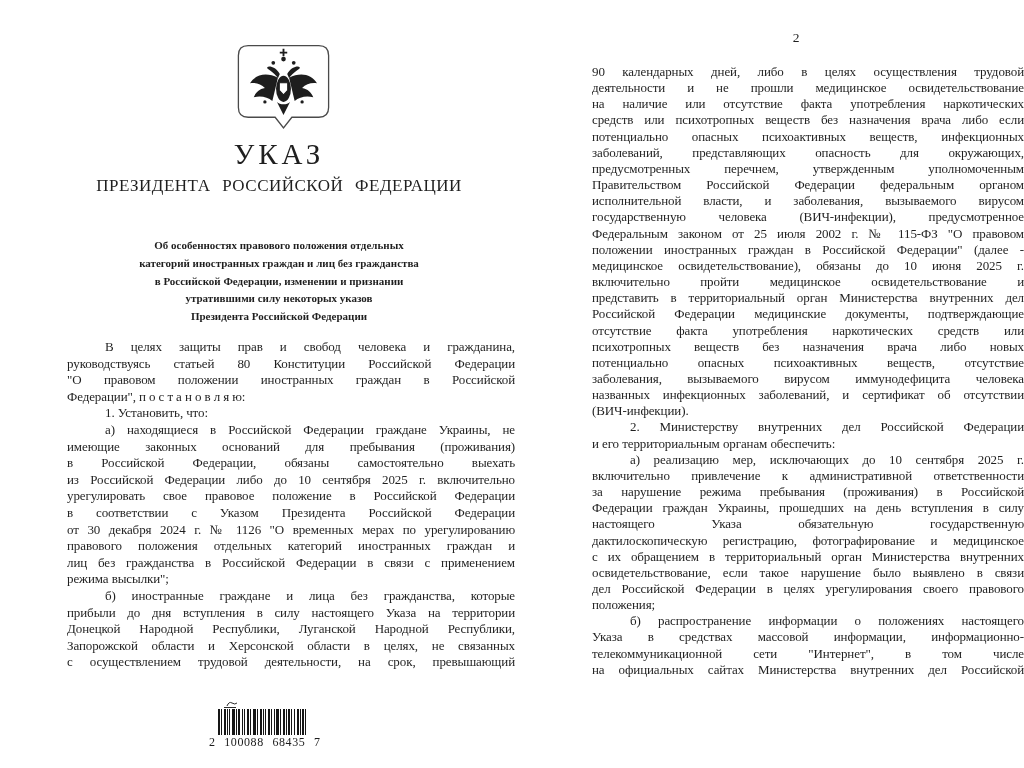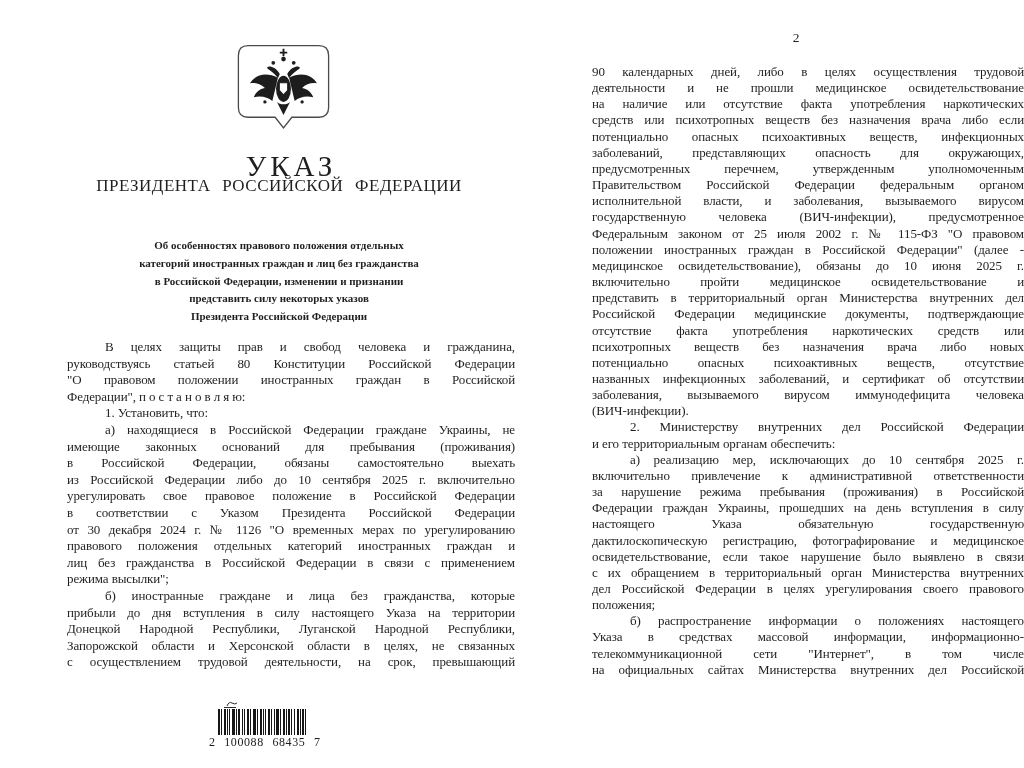--- a/index.html
+++ b/index.html
@@ -19,7 +19,7 @@
 
   .title{
     position:absolute;left:0;top:139px;width:100%;
-    margin:12px;text-align:center;
+    margin:0;text-align:center;
     font-size:29px;font-weight:normal;letter-spacing:4px;line-height:30px;
   }
   .subtitle{

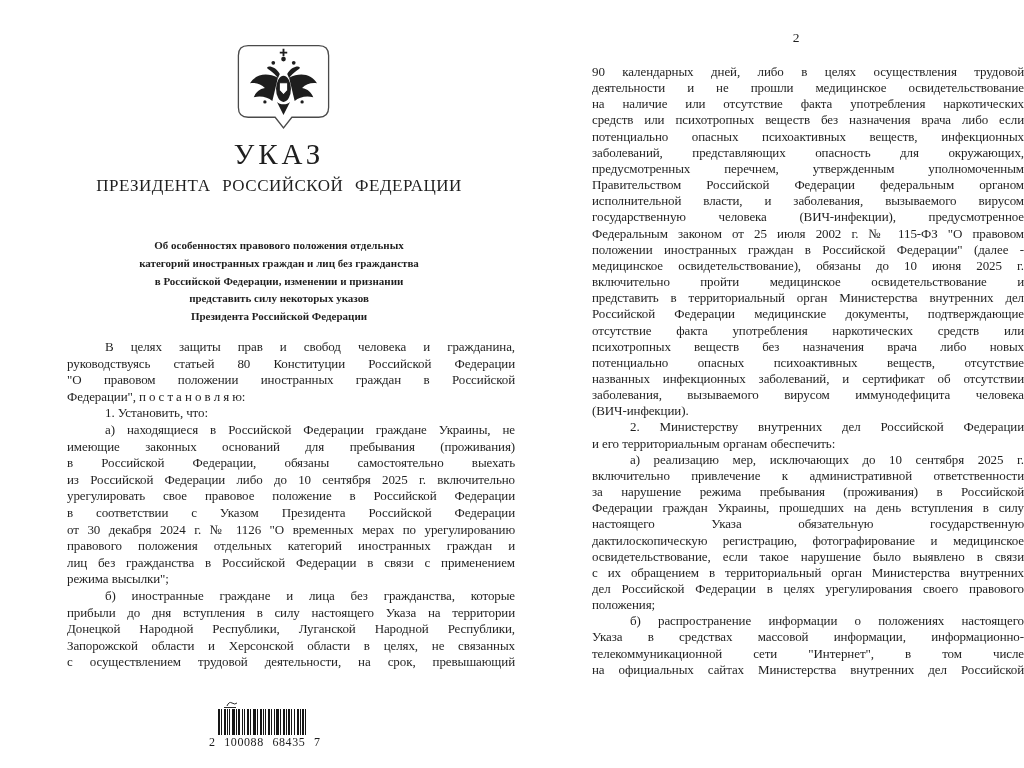--- a/index.html
+++ b/index.html
@@ -93,7 +93,7 @@
       <div>Об особенностях правового положения отдельных</div>
       <div>категорий иностранных граждан и лиц без гражданства</div>
       <div>в Российской Федерации, изменении и признании</div>
-      <div>представить силу некоторых указов</div>
+      <div>утратившими силу некоторых указов</div>
       <div>Президента Российской Федерации</div>
     </div>
 

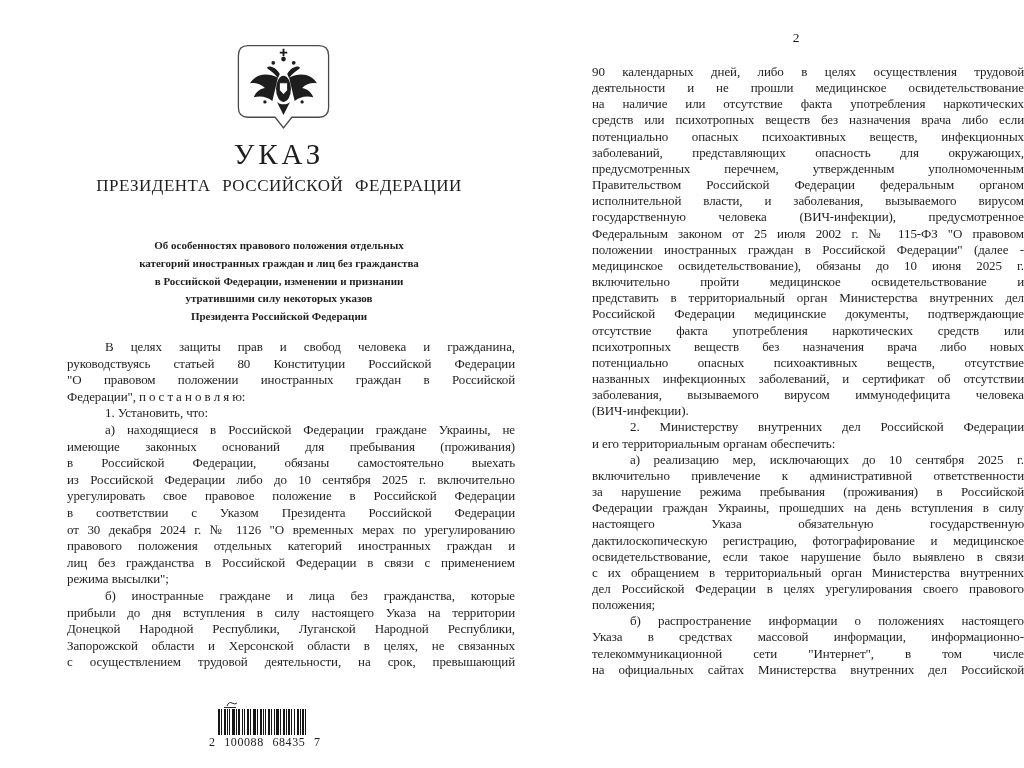--- a/index.html
+++ b/index.html
@@ -155,8 +155,8 @@
       <div class="body-line">отсутствие факта употребления наркотических средств или</div>
       <div class="body-line">психотропных веществ без назначения врача либо новых</div>
       <div class="body-line">потенциально опасных психоактивных веществ, отсутствие</div>
+      <div class="body-line">заболевания, вызываемого вирусом иммунодефицита человека</div>
       <div class="body-line">названных инфекционных заболеваний, и сертификат об отсутствии</div>
-      <div class="body-line">заболевания, вызываемого вирусом иммунодефицита человека</div>
       <div class="body-line last-left">(ВИЧ-инфекции).</div>
       <div class="body-line indent">2. Министерству внутренних дел Российской Федерации</div>
       <div class="body-line last-left">и его территориальным органам обеспечить:</div>

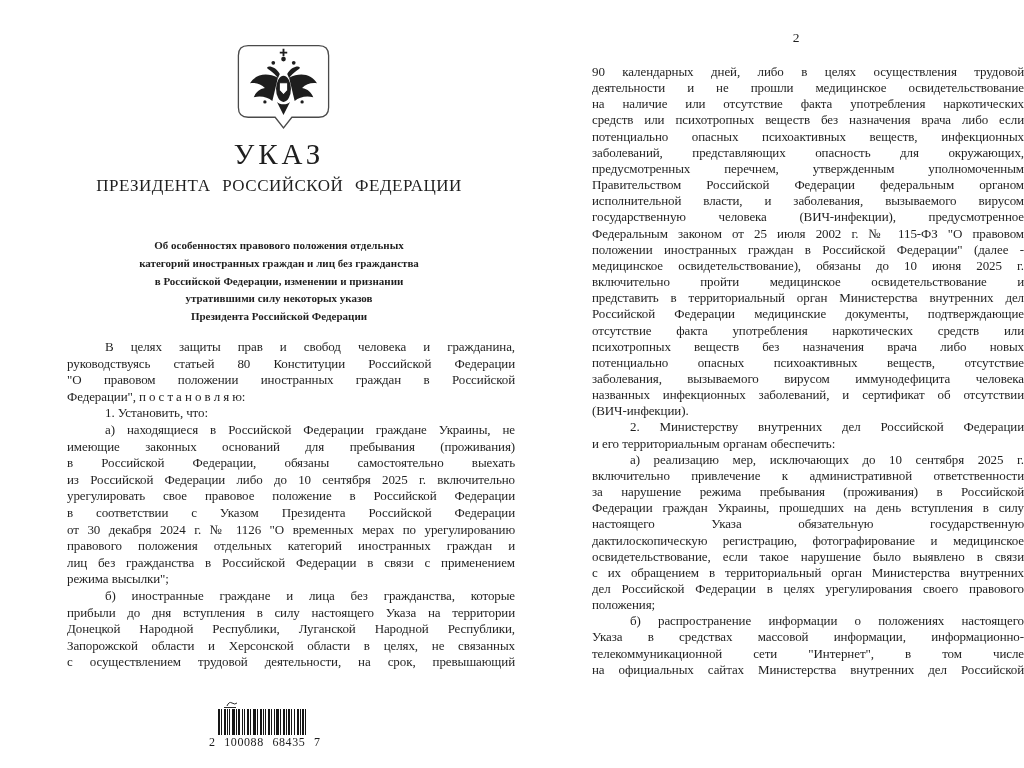--- a/index.html
+++ b/index.html
@@ -166,8 +166,8 @@
       <div class="body-line">Федерации граждан Украины, прошедших на день вступления в силу</div>
       <div class="body-line">настоящего Указа обязательную государственную</div>
       <div class="body-line">дактилоскопическую регистрацию, фотографирование и медицинское</div>
+      <div class="body-line">с их обращением в территориальный орган Министерства внутренних</div>
       <div class="body-line">освидетельствование, если такое нарушение было выявлено в связи</div>
-      <div class="body-line">с их обращением в территориальный орган Министерства внутренних</div>
       <div class="body-line">дел Российской Федерации в целях урегулирования своего правового</div>
       <div class="body-line last-left">положения;</div>
       <div class="body-line indent">б) распространение информации о положениях настоящего</div>

